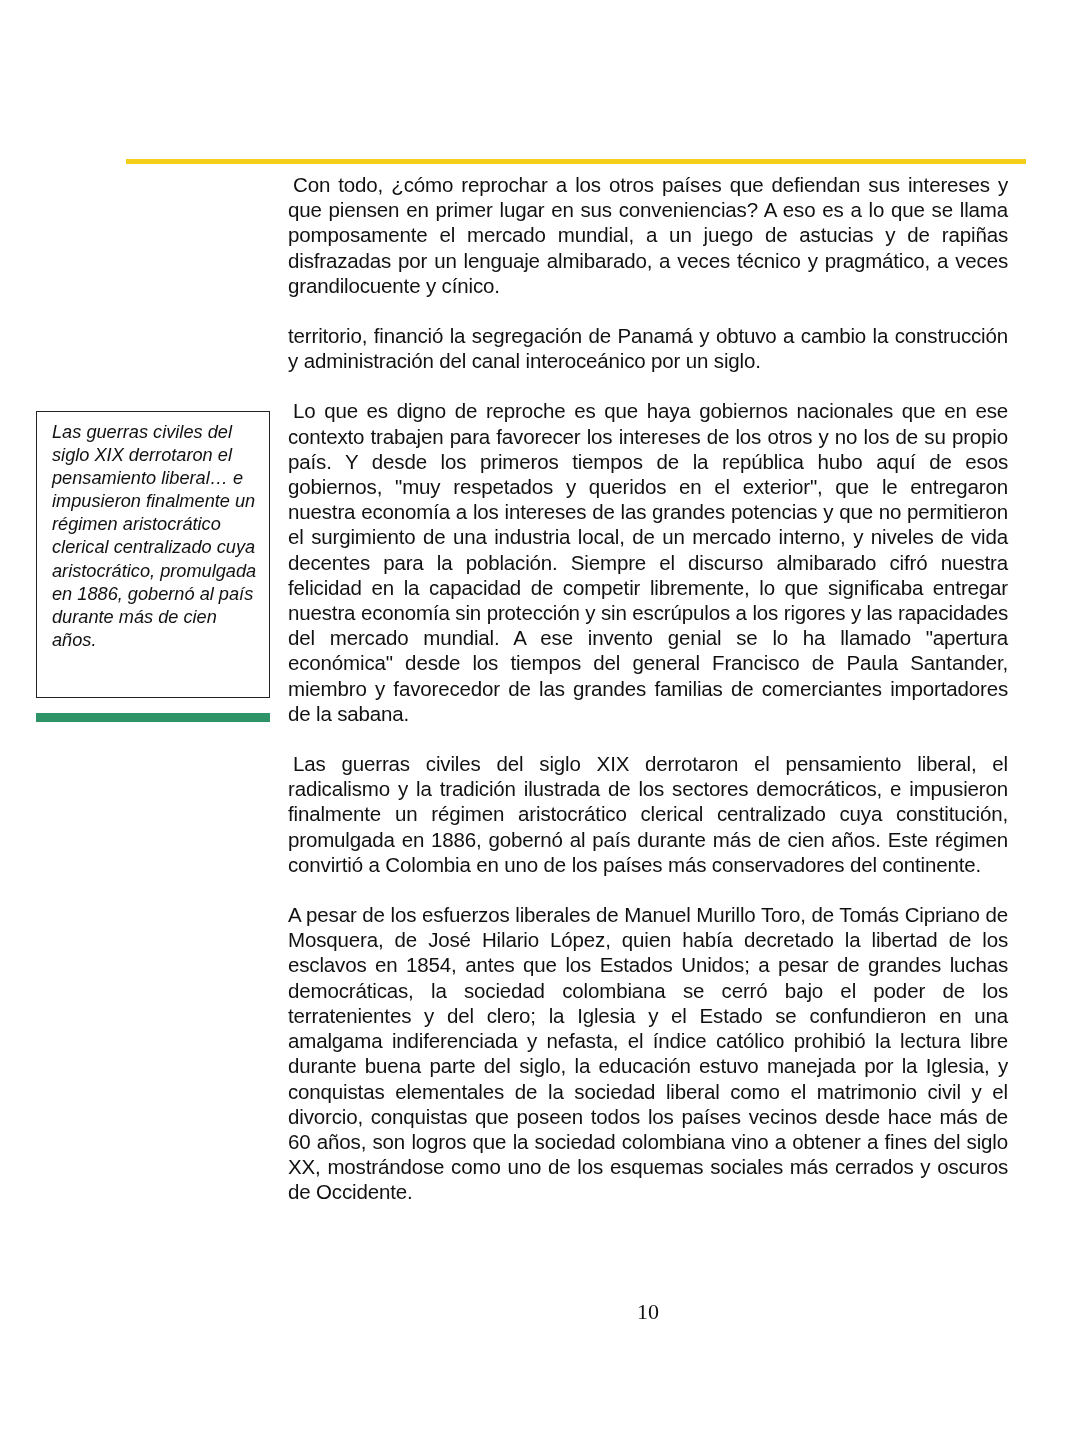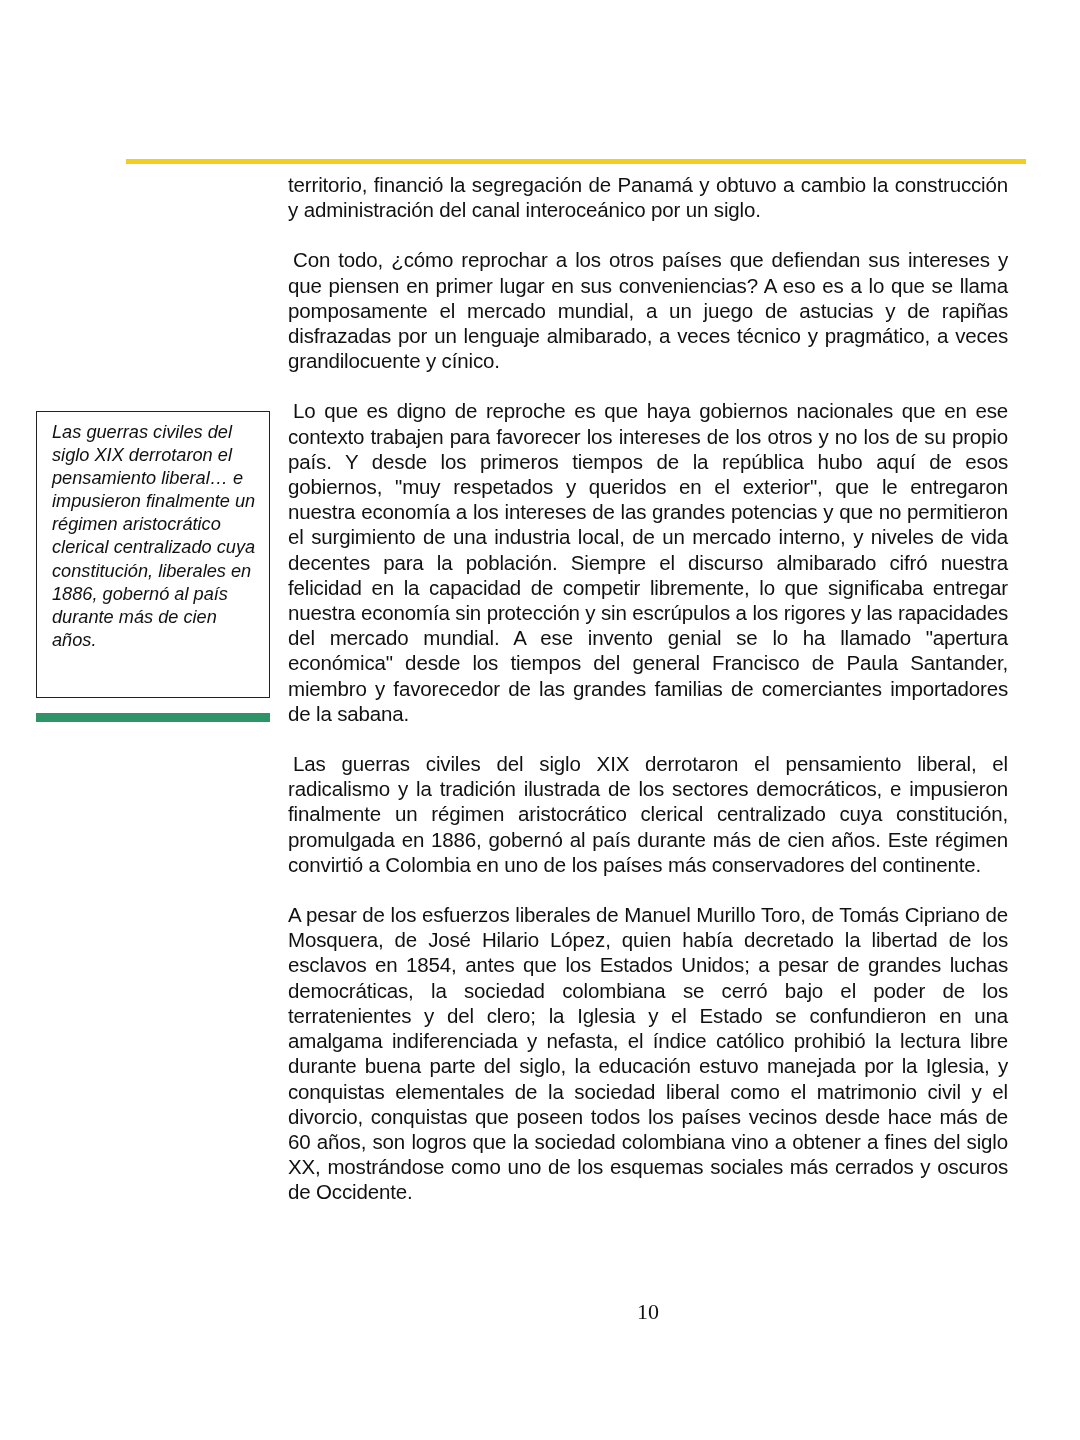--- a/index.html
+++ b/index.html
@@ -87,8 +87,8 @@
 <div class="green-rule"></div>
 
 <main class="main-col">
+  <p class="para indent">Con todo, ¿cómo reprochar a los otros países que defiendan sus intereses y que piensen en primer lugar en sus conveniencias? A eso es a lo que se llama pomposamente el mercado mundial, a un juego de astucias y de rapiñas disfrazadas por un lenguaje almibarado, a veces técnico y pragmático, a veces grandilocuente y cínico.</p>
   <p class="para p1">territorio, financió la segregación de Panamá y obtuvo a cambio la construcción y administración del canal interoceánico por un siglo.</p>
-  <p class="para indent">Con todo, ¿cómo reprochar a los otros países que defiendan sus intereses y que piensen en primer lugar en sus conveniencias? A eso es a lo que se llama pomposamente el mercado mundial, a un juego de astucias y de rapiñas disfrazadas por un lenguaje almibarado, a veces técnico y pragmático, a veces grandilocuente y cínico.</p>
   <p class="para indent">Lo que es digno de reproche es que haya gobiernos nacionales que en ese contexto trabajen para favorecer los intereses de los otros y no los de su propio país. Y desde los primeros tiempos de la república hubo aquí de esos gobiernos, "muy respetados y queridos en el exterior", que le entregaron nuestra economía a los intereses de las grandes potencias y que no permitieron el surgimiento de una industria local, de un mercado interno, y niveles de vida decentes para la población. Siempre el discurso almibarado cifró nuestra felicidad en la capacidad de competir libremente, lo que significaba entregar nuestra economía sin protección y sin escrúpulos a los rigores y las rapacidades del mercado mundial. A ese invento genial se lo ha llamado "apertura económica" desde los tiempos del general Francisco de Paula Santander, miembro y favorecedor de las grandes familias de comerciantes importadores de la sabana.</p>
   <p class="para indent">Las guerras civiles del siglo XIX derrotaron el pensamiento liberal, el radicalismo y la tradición ilustrada de los sectores democráticos, e impusieron finalmente un régimen aristocrático clerical centralizado cuya constitución, promulgada en 1886, gobernó al país durante más de cien años. Este régimen convirtió a Colombia en uno de los países más conservadores del continente.</p>
   <p class="para">A pesar de los esfuerzos liberales de Manuel Murillo Toro, de Tomás Cipriano de Mosquera, de José Hilario López, quien había decretado la libertad de los esclavos en 1854, antes que los Estados Unidos; a pesar de grandes luchas democráticas, la sociedad colombiana se cerró bajo el poder de los terratenientes y del clero; la Iglesia y el Estado se confundieron en una amalgama indiferenciada y nefasta, el índice católico prohibió la lectura libre durante buena parte del siglo, la educación estuvo manejada por la Iglesia, y conquistas elementales de la sociedad liberal como el matrimonio civil y el divorcio, conquistas que poseen todos los países vecinos desde hace más de 60 años, son logros que la sociedad colombiana vino a obtener a fines del siglo XX, mostrándose como uno de los esquemas sociales más cerrados y oscuros de Occidente.</p>

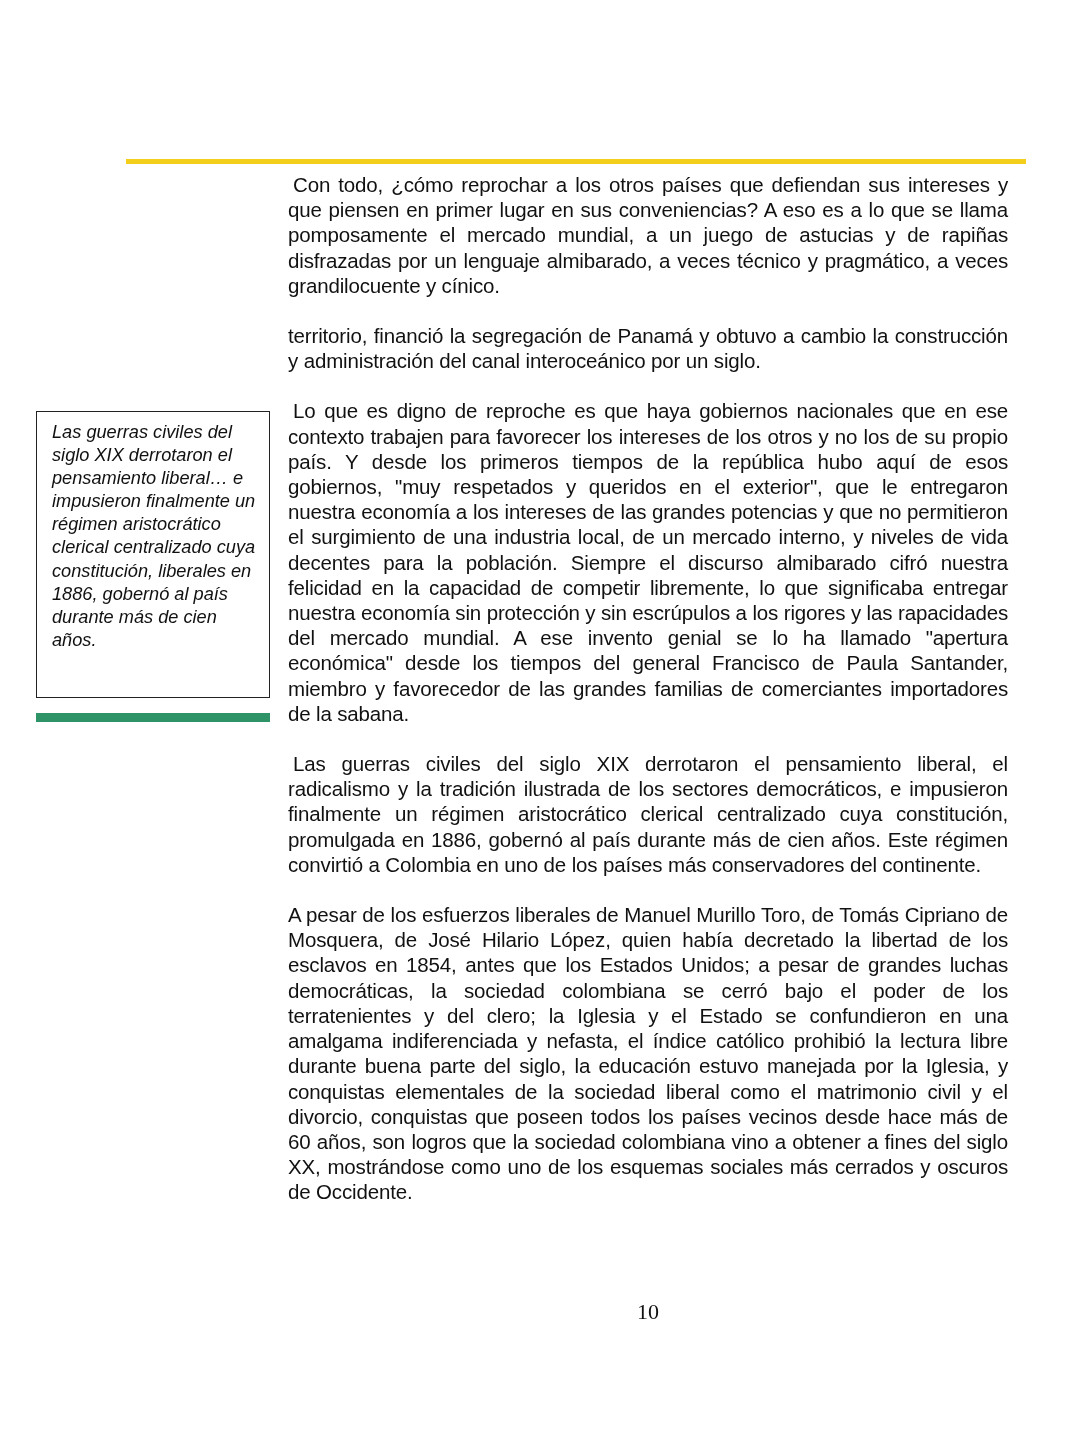--- a/index.html
+++ b/index.html
@@ -82,7 +82,7 @@
 <div class="top-rule"></div>
 
 <aside class="sidebar-box">
-  <p class="sidebar-quote">Las guerras civiles del siglo XIX derrotaron el pensamiento liberal… e impusieron finalmente un régimen aristocrático clerical centralizado cuya constitución, liberales en 1886, gobernó al país durante más de cien años.</p>
+  <p class="sidebar-quote">Las guerras civiles del siglo XIX derrotaron el pensamiento liberal… e impusieron finalmente un régimen aristocrático clerical centralizado cuya aristocrático, promulgada en 1886, gobernó al país durante más de cien años.</p>
 </aside>
 <div class="green-rule"></div>
 

